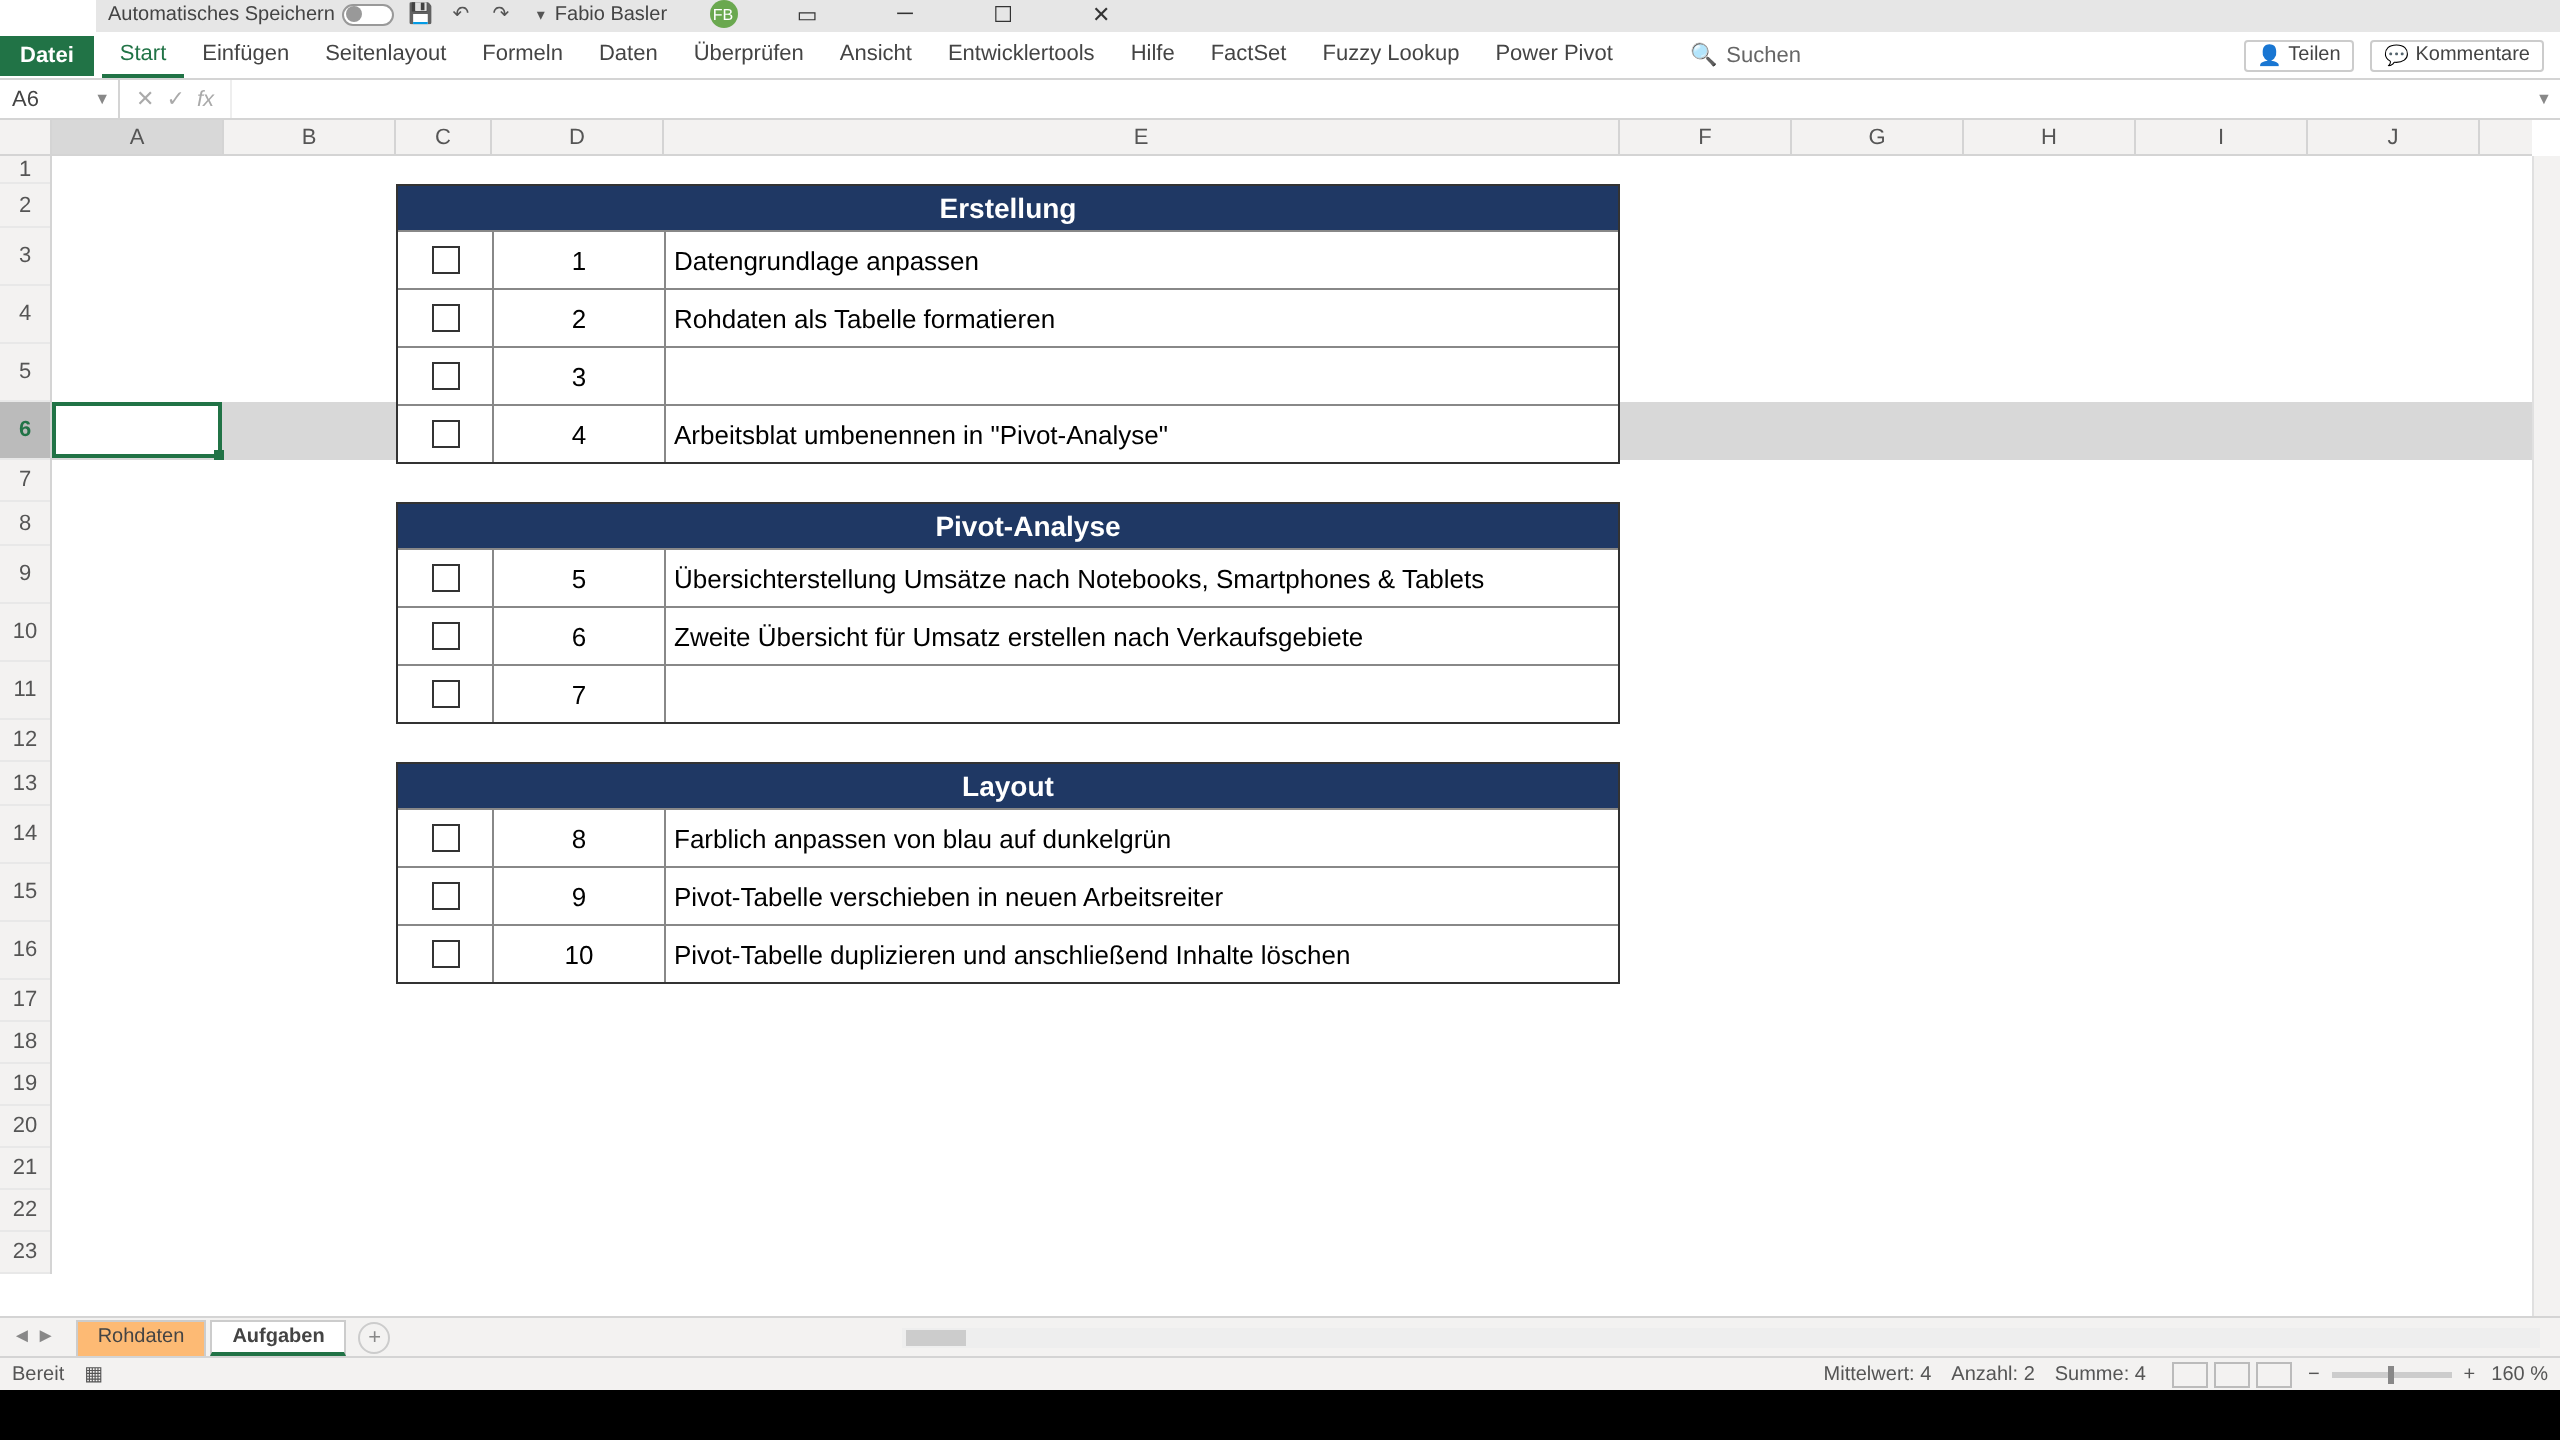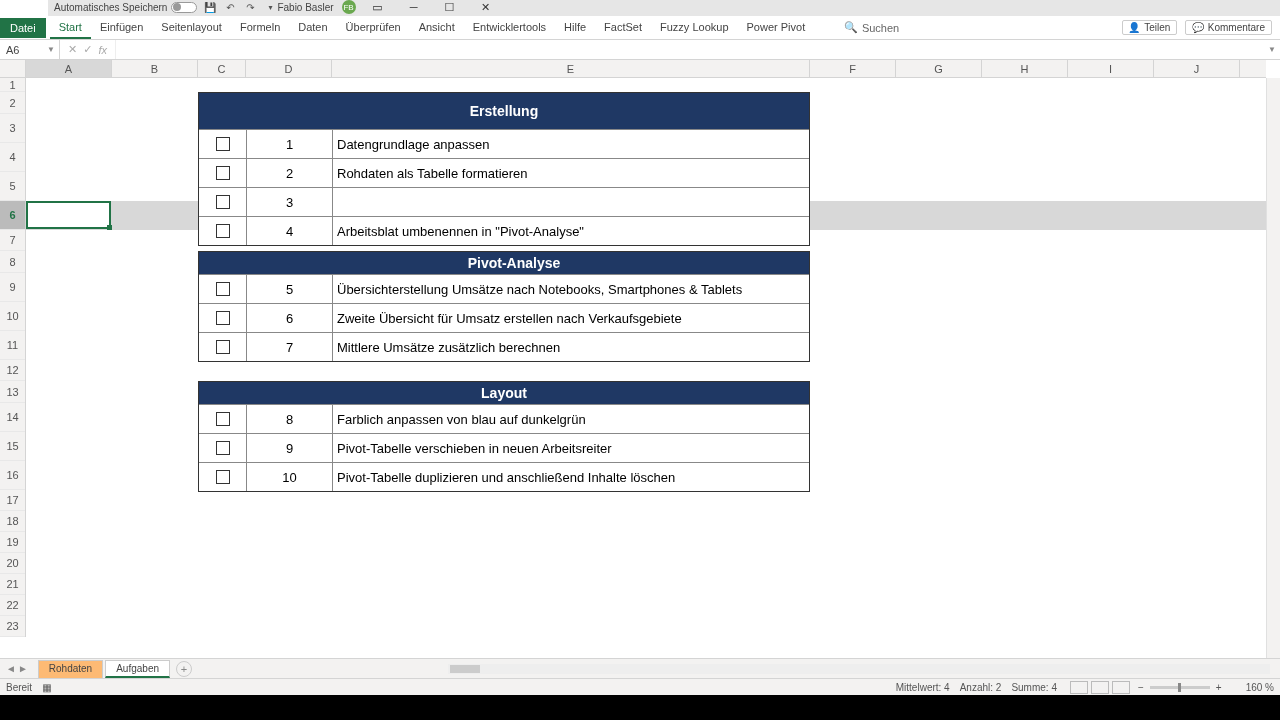--- a/index.html
+++ b/index.html
@@ -14,7 +14,7 @@
 .toggle::after { content: ""; position: absolute; left: 1px; top: 0.5px; width: 8px; height: 8px; border-radius: 50%; background: #999; }
 .ticon { width: 14px; height: 14px; display: inline-flex; align-items: center; justify-content: center; font-size: 10px; color: #555; }
 .titlebar .center { flex: 1; text-align: center; color: #666; }
-.titlebar .right { display: flex; align-items: center; gap: 8px; padding-right: 6px; }
+.titlebar .right { display: flex; align-items: center; gap: 21px; padding-right: 6px; }
 .avatar { width: 14px; height: 14px; border-radius: 50%; background: #6aa84f; color: #fff; font-size: 8px; display: flex; align-items: center; justify-content: center; }
 .winbtn { width: 28px; text-align: center; font-size: 11px; color: #333; }
 

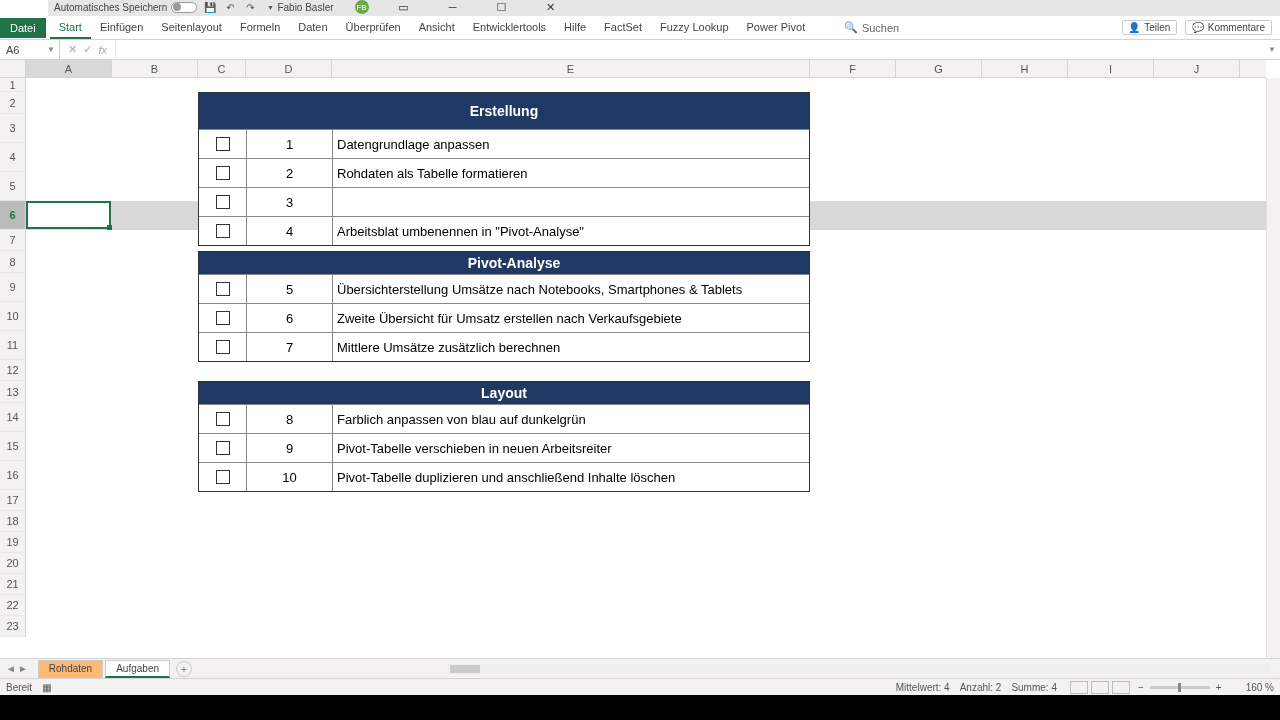--- a/index.html
+++ b/index.html
@@ -20,7 +20,7 @@
 
 
 .ribbon { height: 24px; background: #fff; border-bottom: 1px solid #d4d4d4; display: flex; align-items: center; font-size: 11px; }
-.ribbon .file { background: #217346; color: #fff; padding: 4px 10px; margin-right: 4px; }
+.ribbon .file { background: #217346; color: #fff; padding: 4px 10px; margin-right: 4px; font-weight: bold; }
 .ribbon .tab { padding: 4px 9px; color: #444; cursor: pointer; }
 .ribbon .tab.active { border-bottom: 2px solid #217346; color: #217346; }
 .ribbon .spacer { flex: 1; }

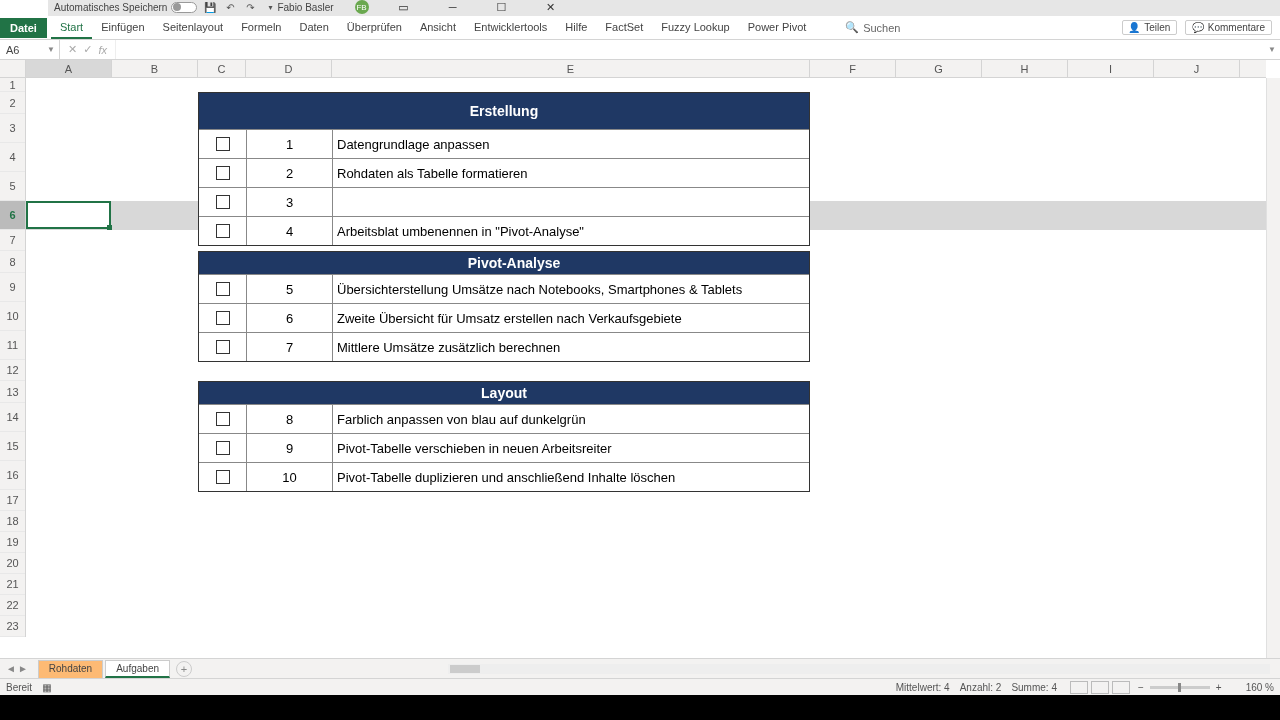--- a/index.html
+++ b/index.html
@@ -192,7 +192,7 @@
     <div class="cells" id="cells">
         <div class="rowselect" style="top: 123px; height: 29px;"></div>
         <div class="ct" style="left: 172px; top: 14px; width: 612px;">
-          <div class="hdr" style="height: 36px;">Erstellung</div>
+          <div class="hdr" style="height: 22px;">Erstellung</div>
           <div class="row" style="height: 29px;">
             <div class="c-chk">
               <div class="chkbox"></div>

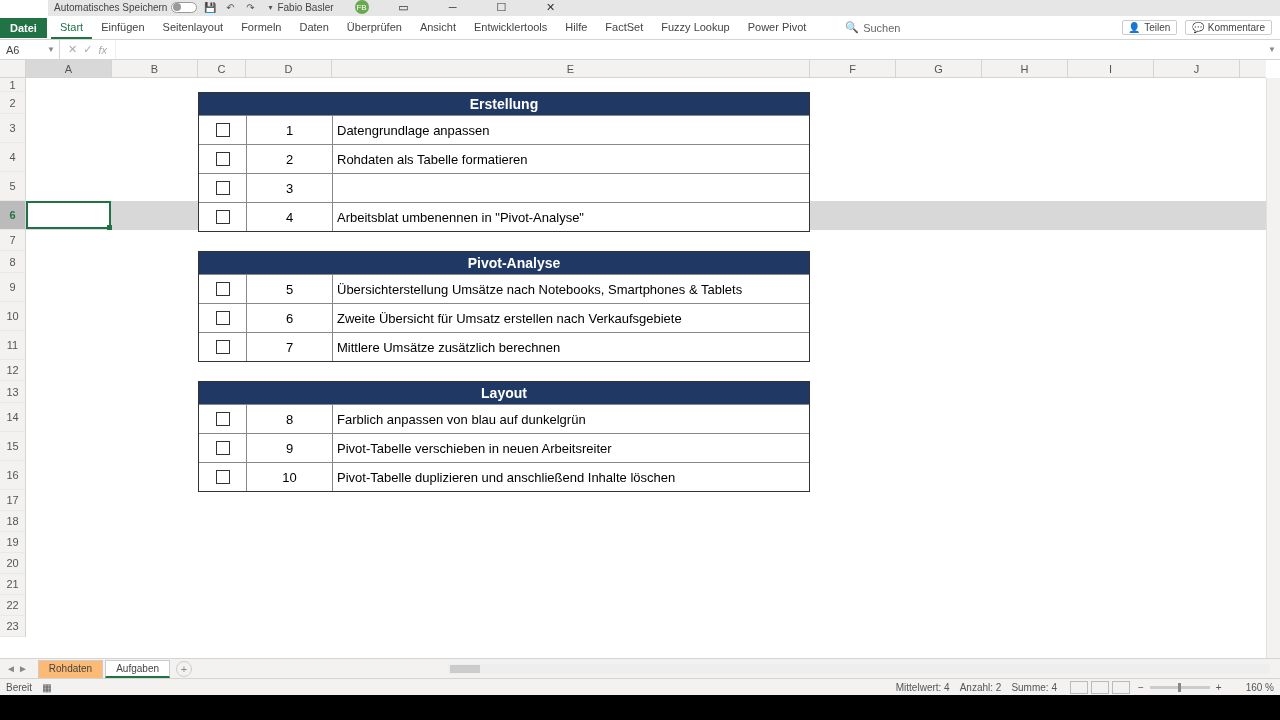--- a/index.html
+++ b/index.html
@@ -242,7 +242,6 @@
               <div class="chkbox"></div>
             </div>
             <div class="c-num">7</div>
-            <div class="c-txt">Mittlere Umsätze zusätzlich berechnen</div>
           </div>
         </div>
         <div class="ct" style="left: 172px; top: 303px; width: 612px;">

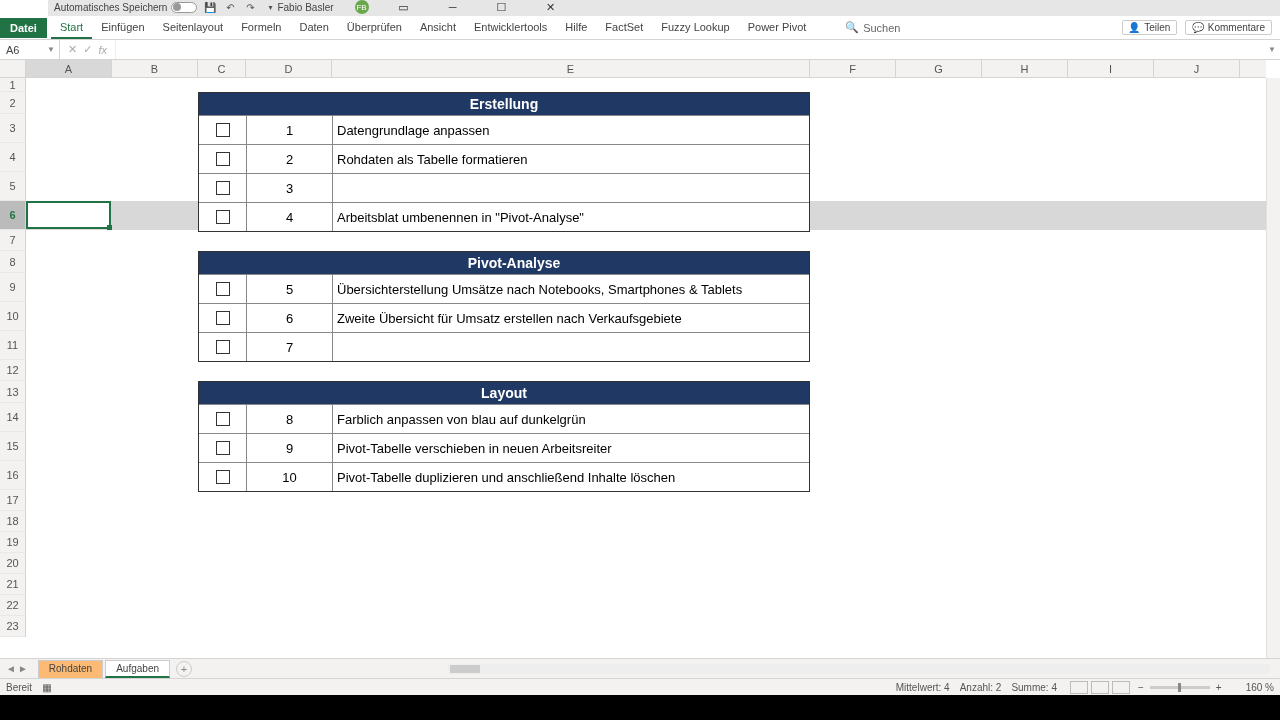--- a/index.html
+++ b/index.html
@@ -64,7 +64,7 @@
 .sheetbar { height: 20px; background: #f3f2f1; border-top: 1px solid #d4d4d4; display: flex; align-items: center; font-size: 10px; }
 .sheetnav { display: flex; gap: 2px; padding: 0 6px; color: #888; }
 .sheettab { padding: 2px 10px; border: 1px solid #ccc; border-bottom: none; background: #fdba74; color: #444; }
-.sheettab.active { background: #fff; font-weight: normal; border-bottom: 2px solid #217346; }
+.sheettab.active { background: #fff; font-weight: bold; border-bottom: 2px solid #217346; }
 .addsheet { width: 16px; height: 16px; border: 1px solid #ccc; border-radius: 50%; margin-left: 6px; display: flex; align-items: center; justify-content: center; color: #888; font-size: 11px; }
 .sheetbar .hscroll { flex: 1; margin: 0 10px; height: 10px; background: #eee; position: relative; }
 .sheetbar .hscroll .thumb { position: absolute; left: 2px; width: 30px; top: 1px; bottom: 1px; background: #ccc; }

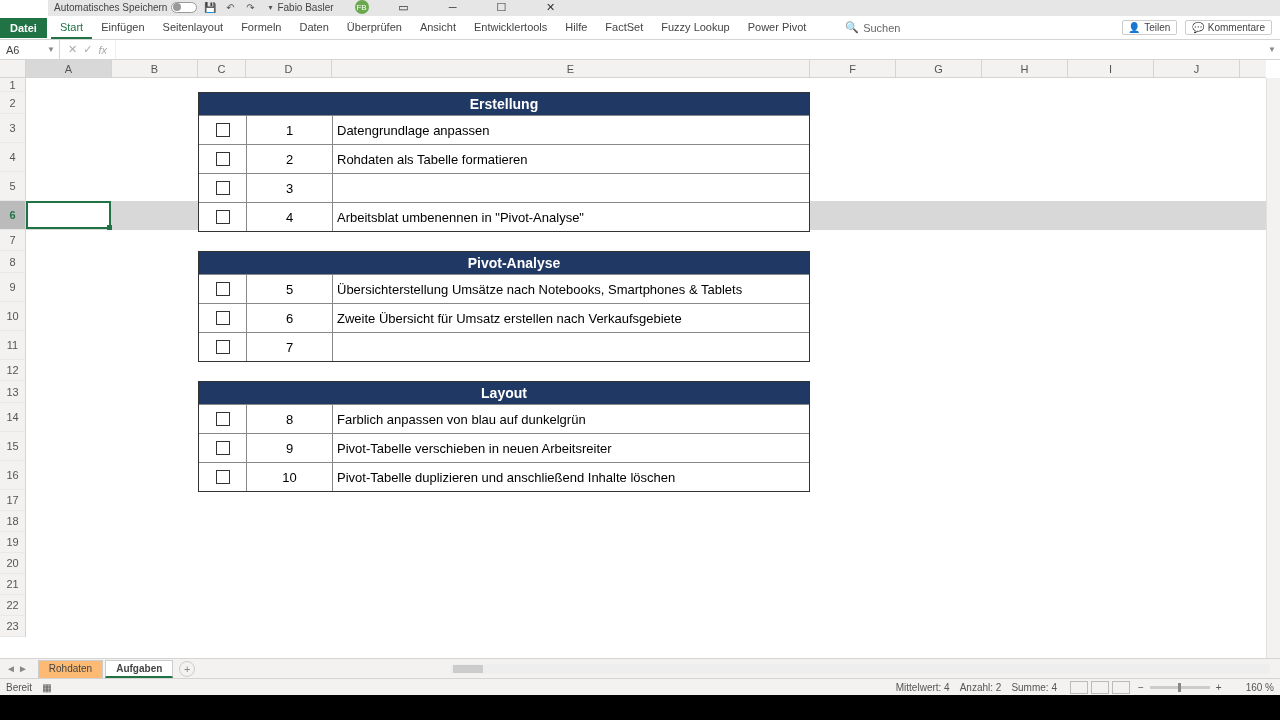--- a/index.html
+++ b/index.html
@@ -302,7 +302,7 @@
     <span style="margin-left:8px;">−</span>
     <span class="zoomslider"></span>
     <span>+</span>
-    <span style="margin-left:24px;">160 %</span>
+    <span style="margin-left:8px;">160 %</span>
   </div>
 
 </div>

